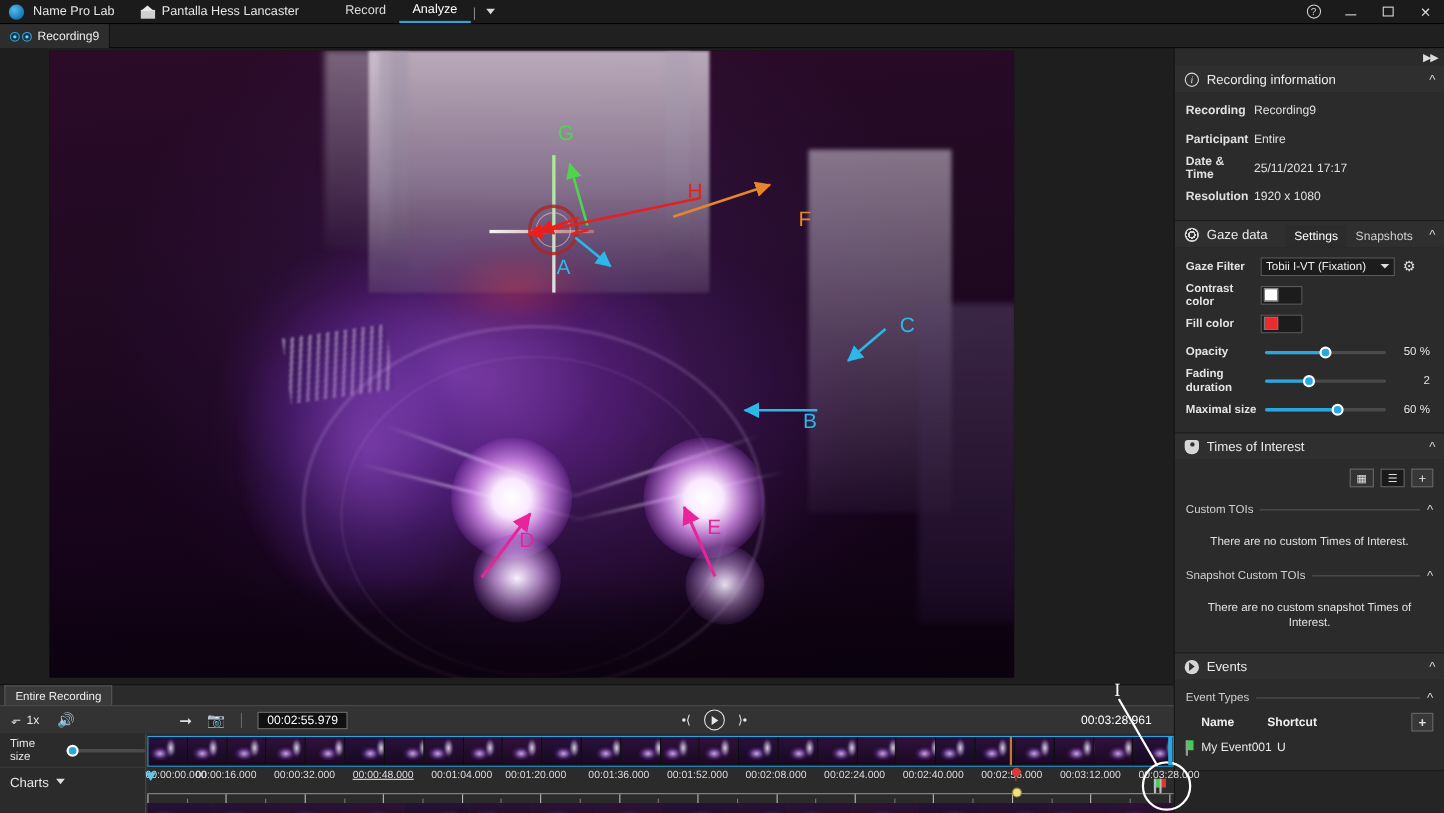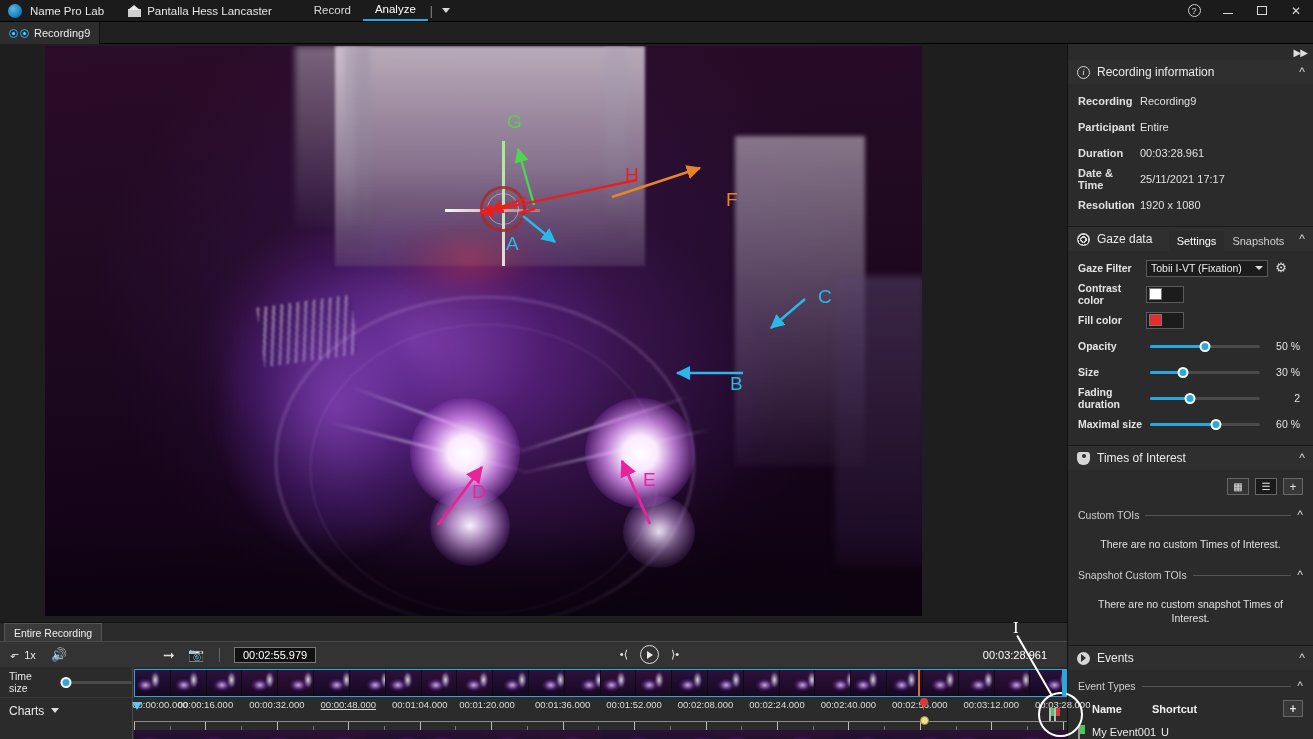--- a/index.html
+++ b/index.html
@@ -466,10 +466,6 @@
         <div class="info-row">
           <span class="info-label">Participant</span>
           <span class="info-value">Entire</span>
-        </div>
-        <div class="info-row">
-          <span class="info-label">Duration</span>
-          <span class="info-value">00:03:28.961</span>
         </div>
         <div class="info-row">
           <span class="info-label">Date &amp; Time</span>

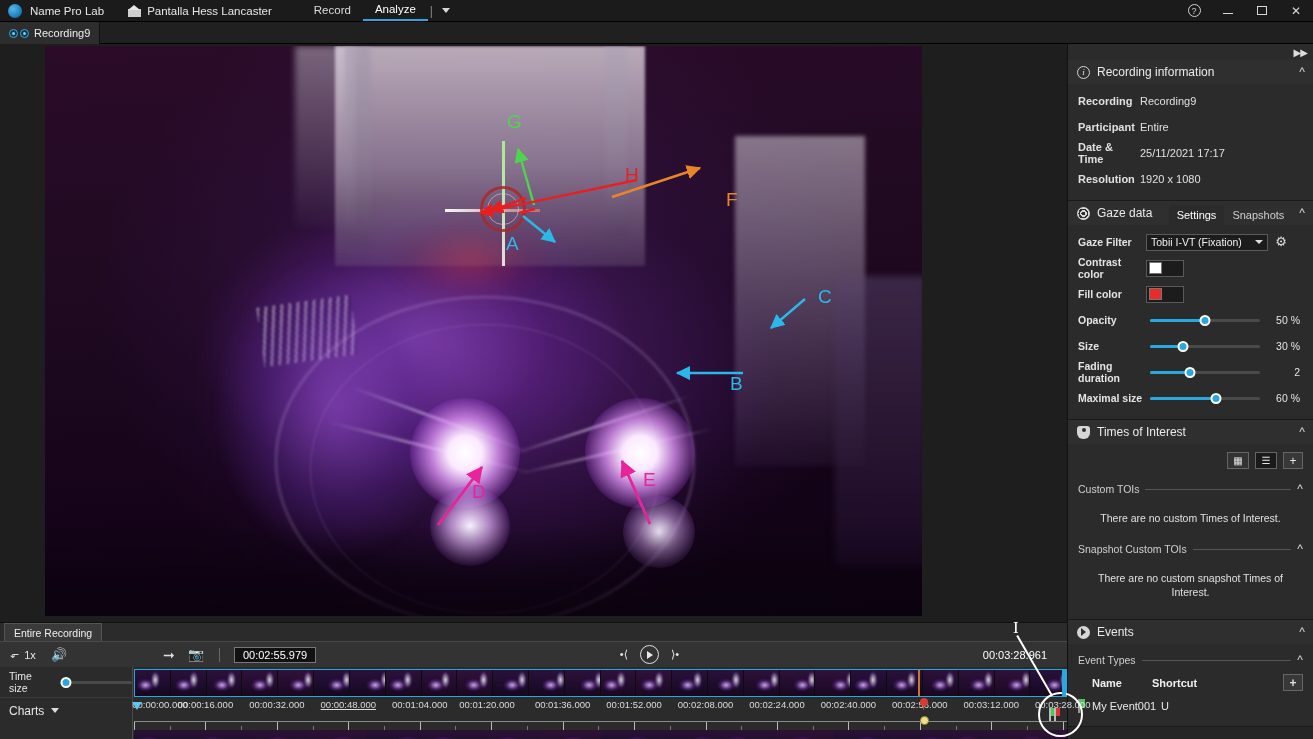--- a/index.html
+++ b/index.html
@@ -520,15 +520,6 @@
               <i class="sknob" style="left:50%"></i>
           </span>
           <span class="sval">50 %</span>
-        </div>
-        <div class="gd-row">
-          <span class="gd-label">Size</span>
-          <span class="slider">
-            <i class="strack"></i>
-              <i class="sfill" style="width:30%"></i>
-              <i class="sknob" style="left:30%"></i>
-          </span>
-          <span class="sval">30 %</span>
         </div>
         <div class="gd-row">
           <span class="gd-label">Fading duration</span>

